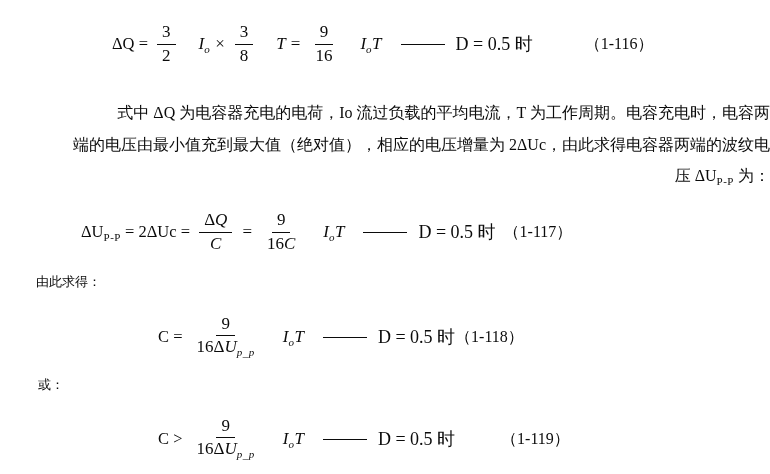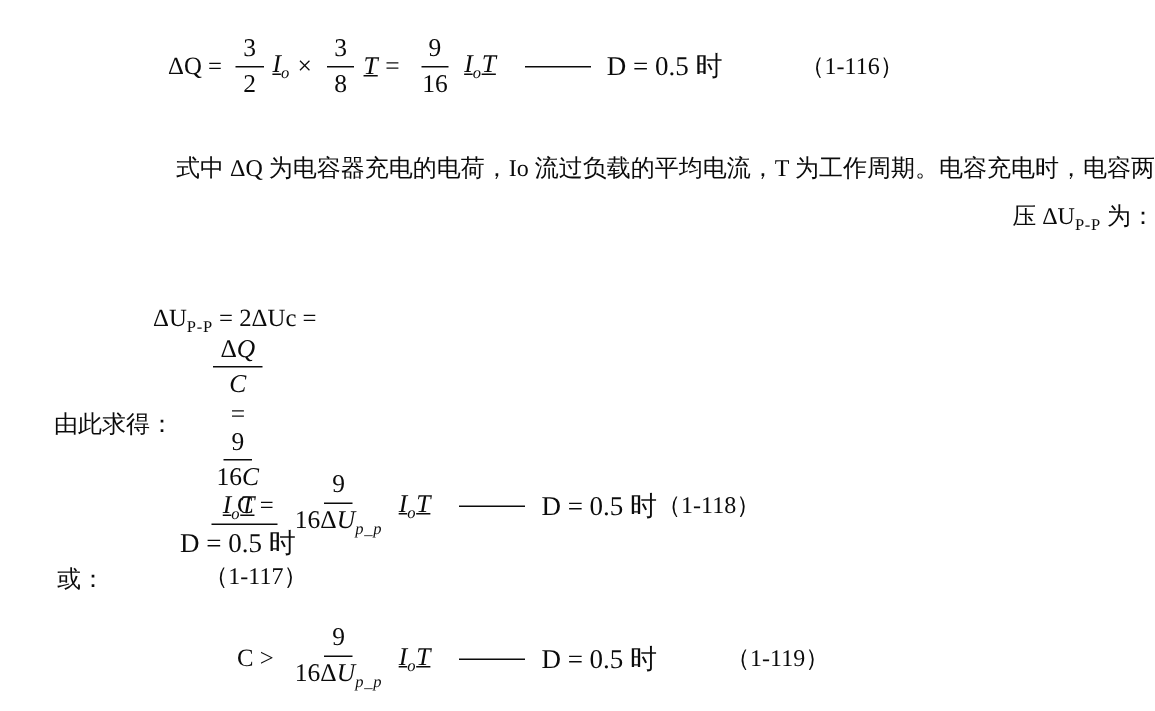--- a/index.html
+++ b/index.html
@@ -34,7 +34,7 @@
   .frac .den { padding: 2px 5px 0; }
   .it { font-style: italic; }
   .sub { font-size: 11px; vertical-align: -4px; letter-spacing: 0.5px; }
-  .term { margin-left: 1px; text-decoration: underline; }
+  .term { margin-left: 18px; }
   .op { margin: 0 5px; }
   .dash {
     width: 44px; height: 0;

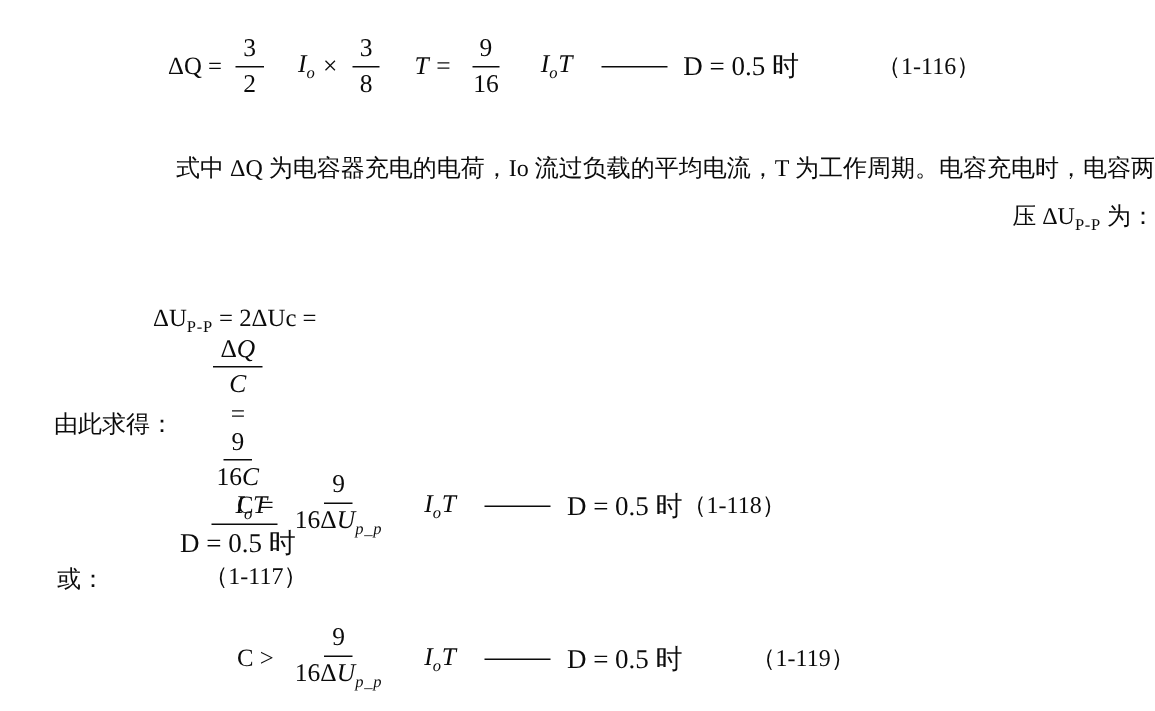--- a/index.html
+++ b/index.html
@@ -97,6 +97,7 @@
 
 <div class="para">
   <div class="line line-first">式中 ΔQ 为电容器充电的电荷，Io 流过负载的平均电流，T 为工作周期。电容充电时，电容两</div>
+  <div class="line">端的电压由最小值充到最大值（绝对值），相应的电压增量为 2ΔUc，由此求得电容器两端的波纹电</div>
   <div class="line"><span>压 ΔU</span><span class="sub">P-P</span><span> 为：</span></div>
 </div>
 

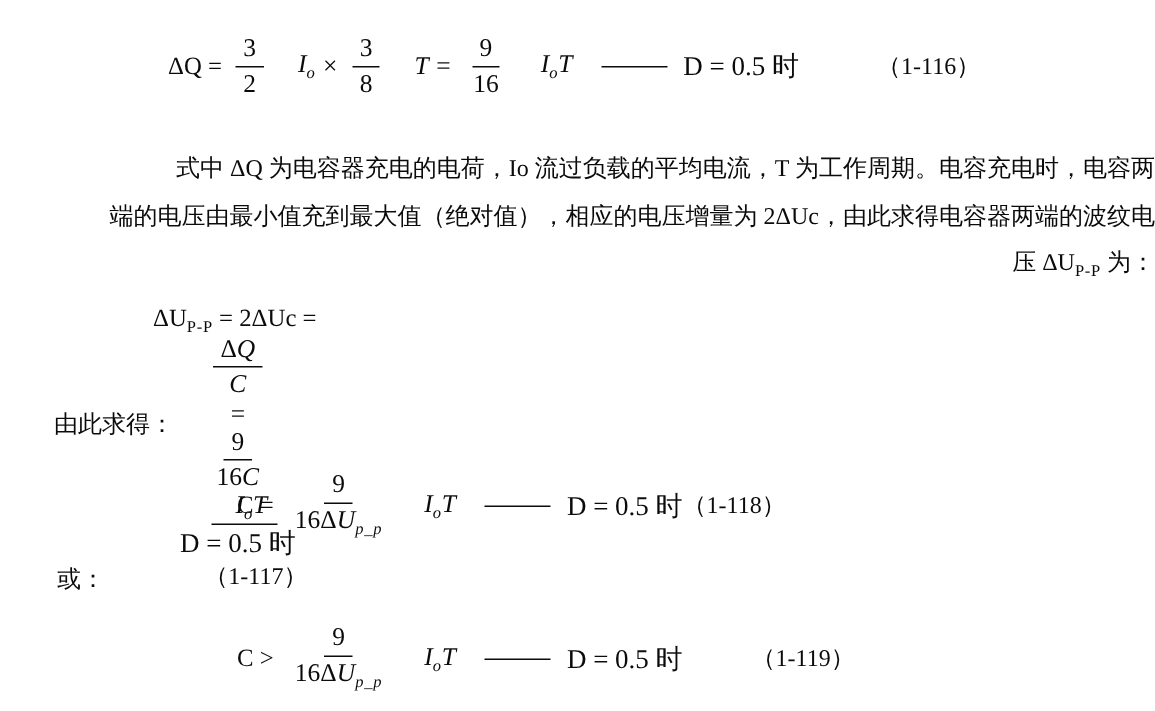--- a/index.html
+++ b/index.html
@@ -44,7 +44,7 @@
   .cond { font-size: 18px; }
   .eqnum { font-size: 16px; }
   #eq116 { left: 112px; top: 12px;  height: 64px; }
-  #eq117 { left: 102px;  top: 202px; height: 60px; flex-direction: column; }
+  #eq117 { left: 81px;  top: 202px; height: 60px; }
   #eq118 { left: 158px; top: 306px; height: 62px; }
   #eq119 { left: 158px; top: 408px; height: 62px; }
   #eq116 .eqnum { margin-left: 52px; }

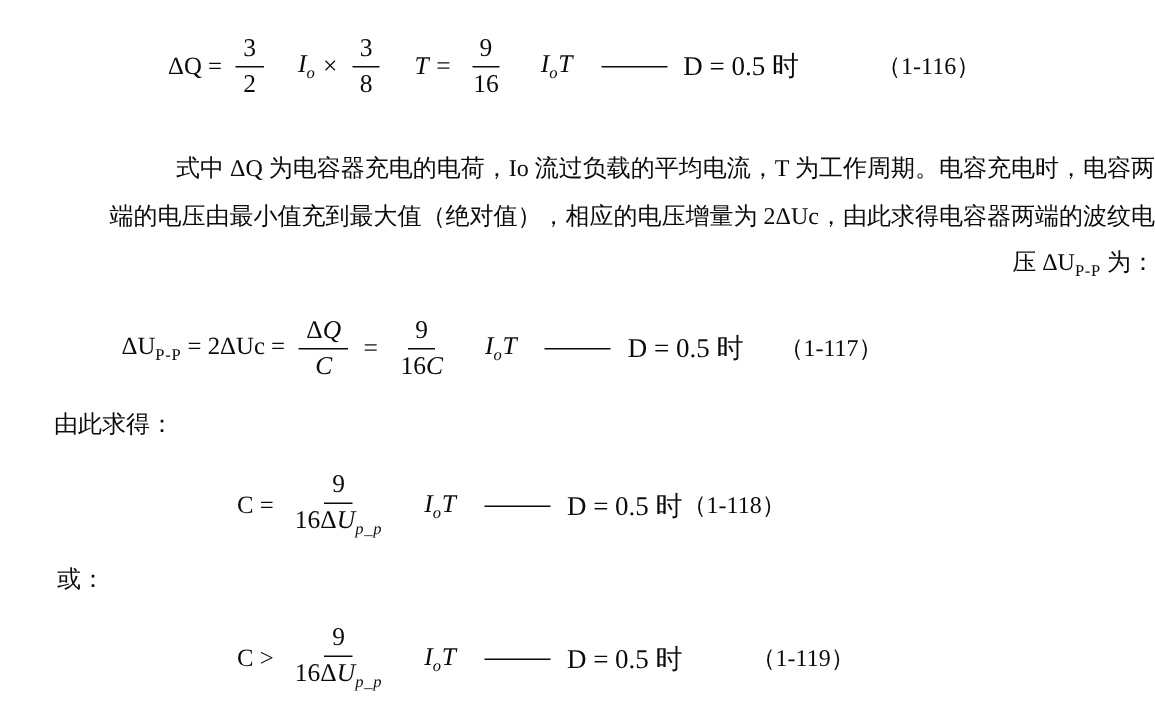--- a/index.html
+++ b/index.html
@@ -48,7 +48,7 @@
   #eq118 { left: 158px; top: 306px; height: 62px; }
   #eq119 { left: 158px; top: 408px; height: 62px; }
   #eq116 .eqnum { margin-left: 52px; }
-  #eq117 .eqnum { margin-left: 24px; }
+  #eq117 .eqnum { margin-left: 8px; }
   #eq118 .eqnum { }
   #eq119 .eqnum { margin-left: 46px; }
 

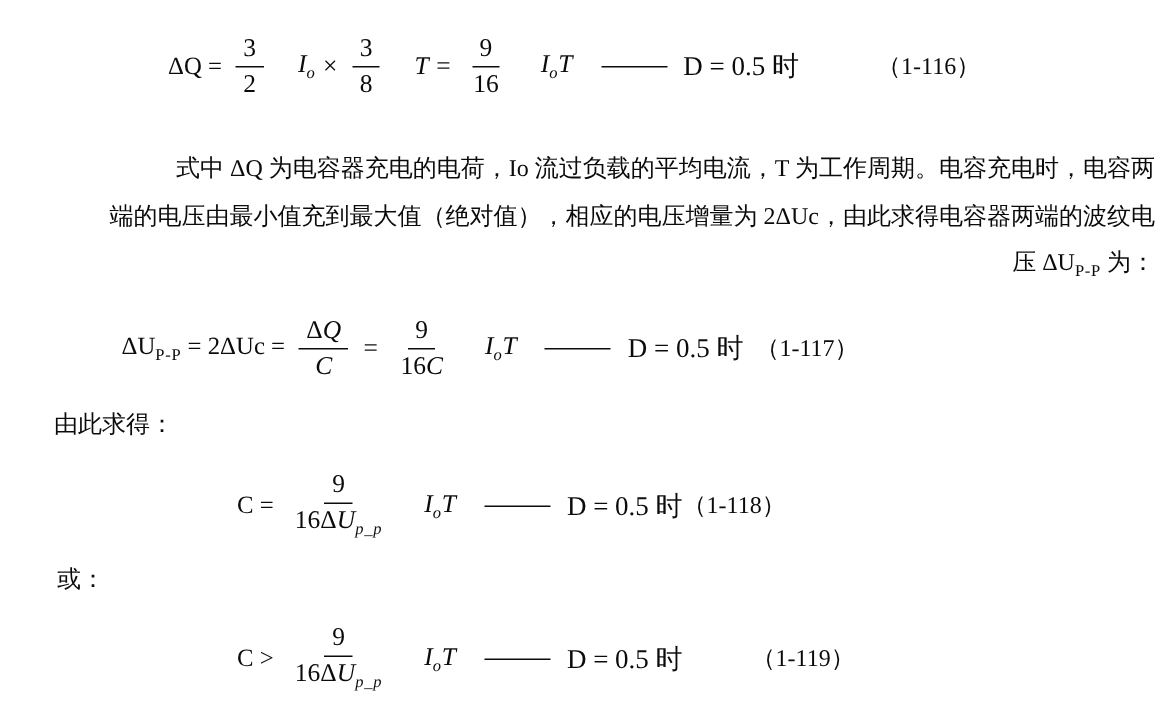--- a/index.html
+++ b/index.html
@@ -62,7 +62,7 @@
   .para .line-first { padding-left: 34px; }
   .lead {
     position: absolute;
-    font-size: 16px;
+    font-size: 13px;
     white-space: nowrap;
   }
   #lead-derive { left: 36px; top: 273px; }

